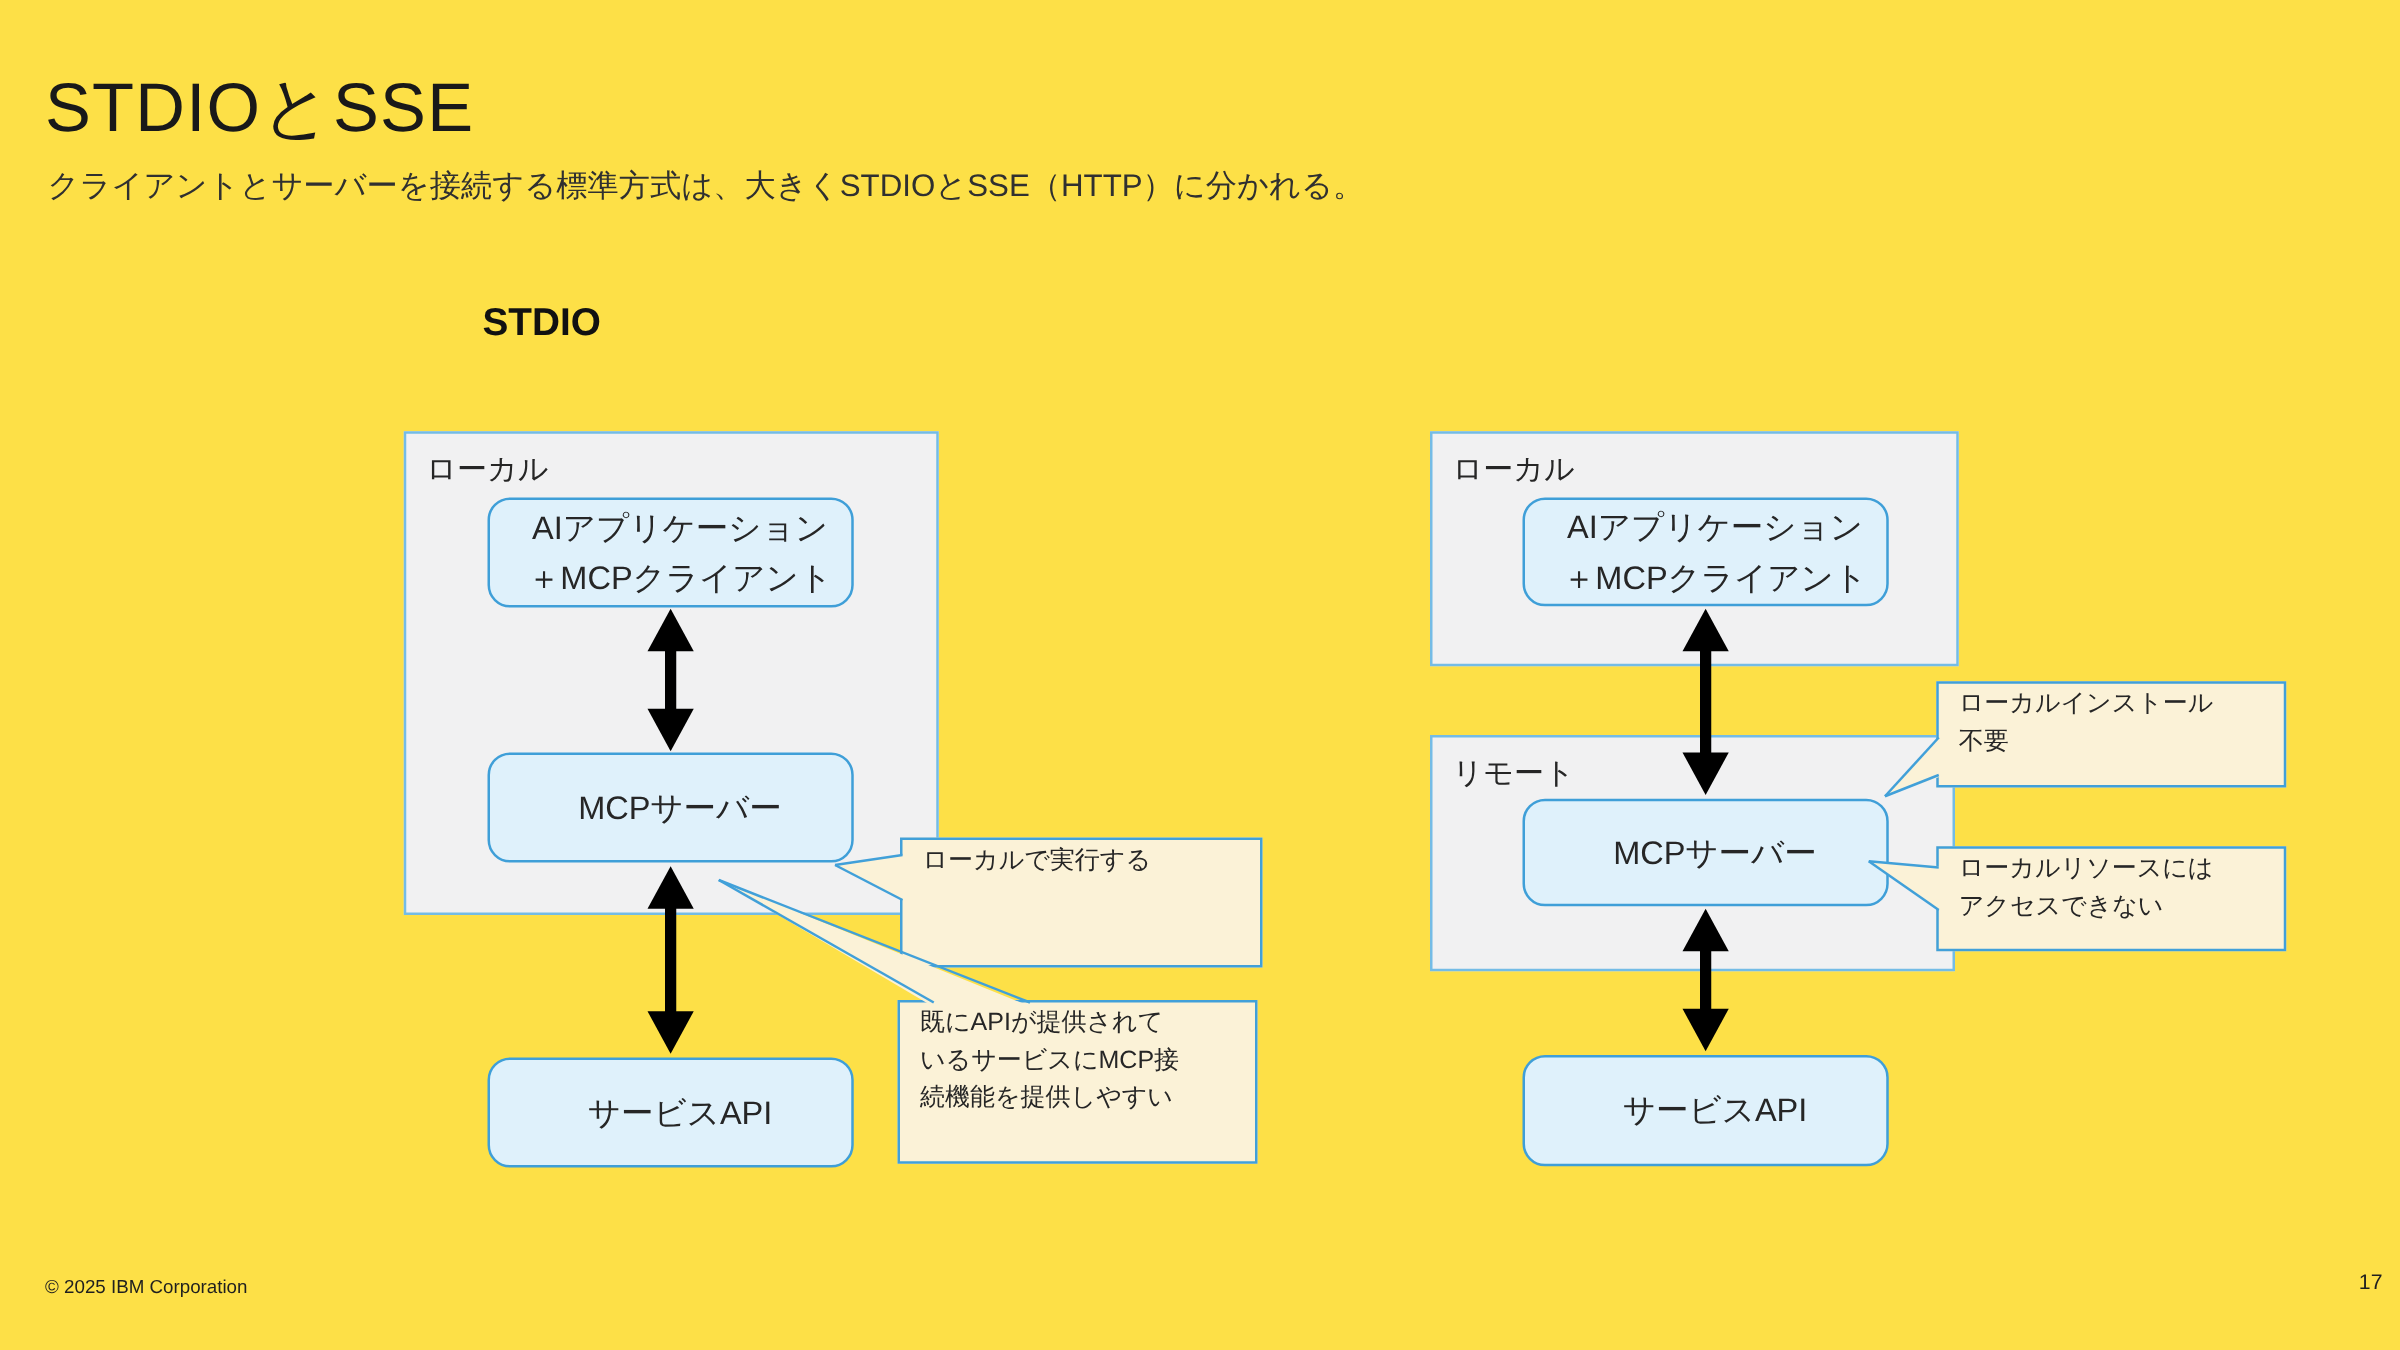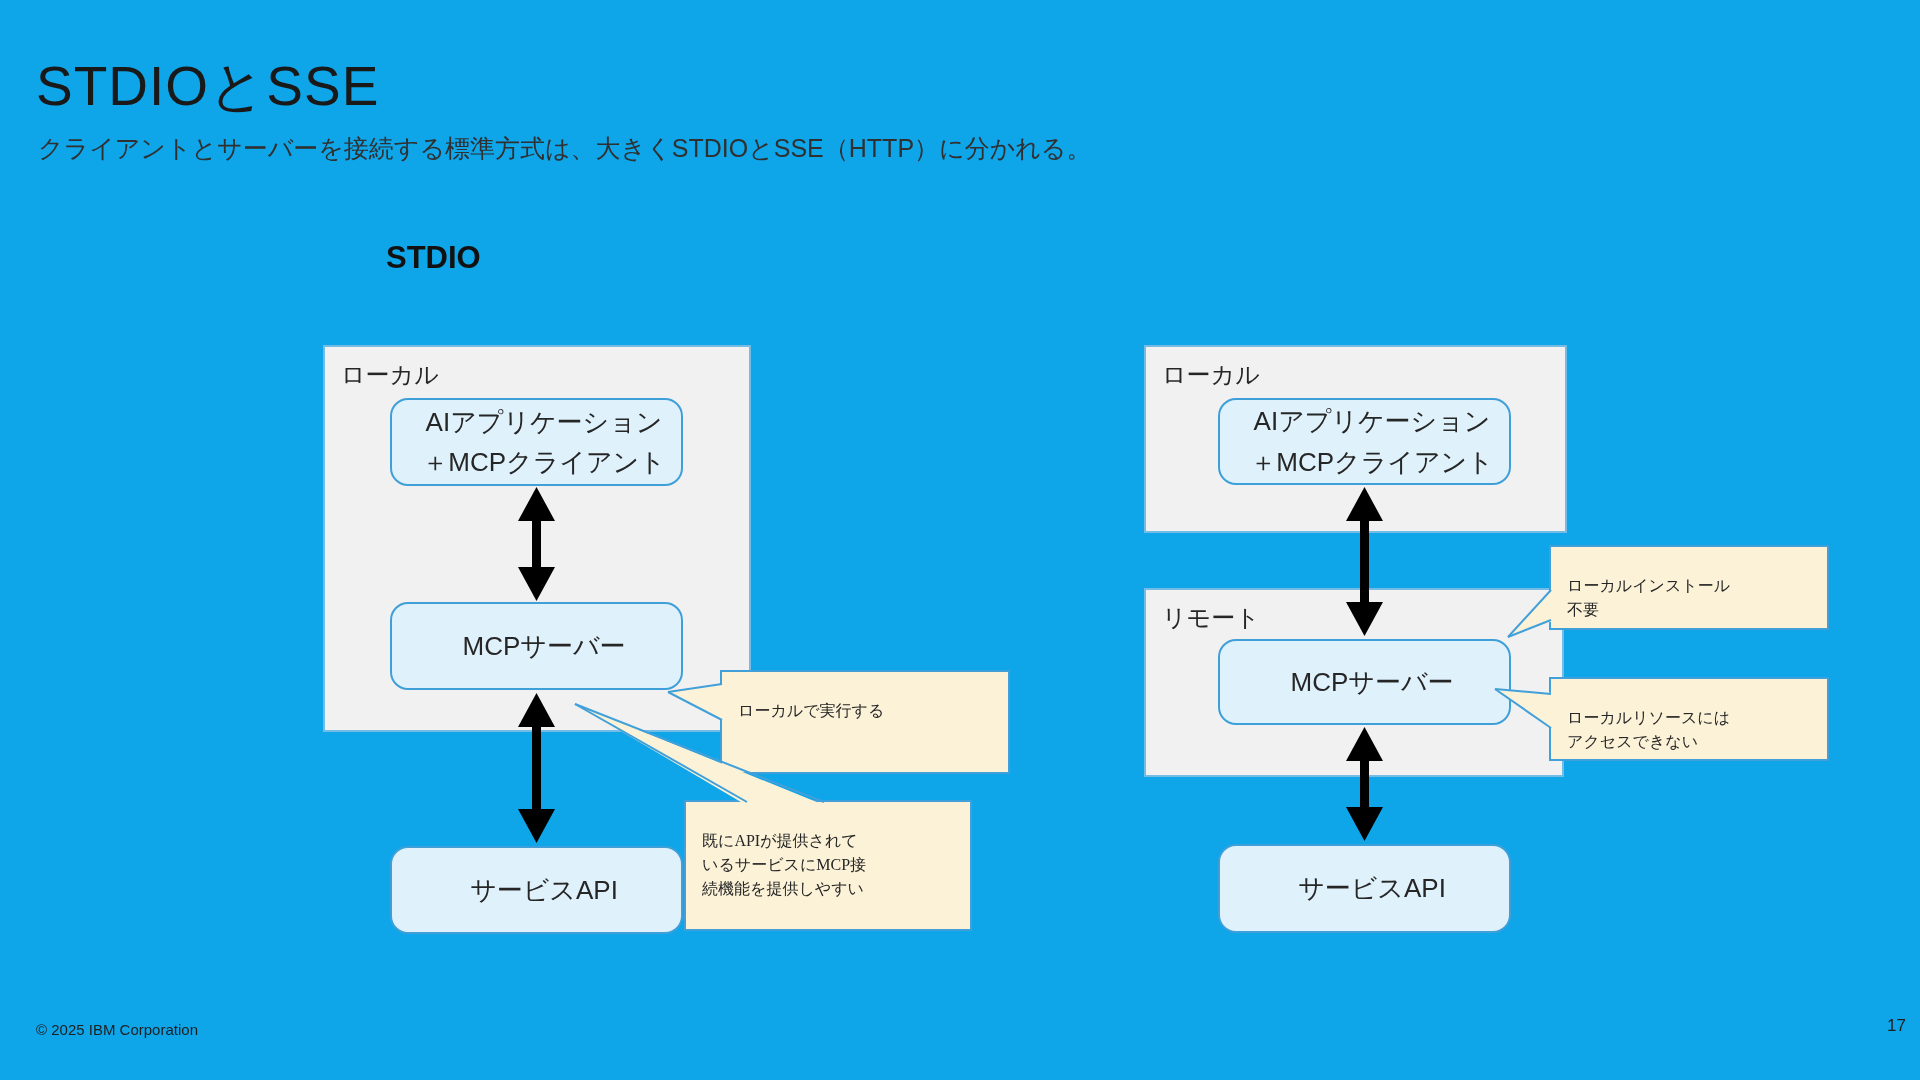--- a/index.html
+++ b/index.html
@@ -9,7 +9,7 @@
   *{box-sizing:border-box; margin:0; padding:0;}
   html,body{width:1920px; height:1080px; background:#ffffff;
     font-family:"Liberation Sans","DejaVu Sans",sans-serif; color:var(--text);}
-  #slide{position:relative; width:1920px; height:1080px; overflow:hidden; background:#0ea5e9;}
+  #slide{position:relative; width:1920px; height:1080px; overflow:hidden; background:#fde047;}
 
   .title{position:absolute; left:36px; top:50px; font-size:55px; font-weight:400;
     letter-spacing:1px; color:#191919;}

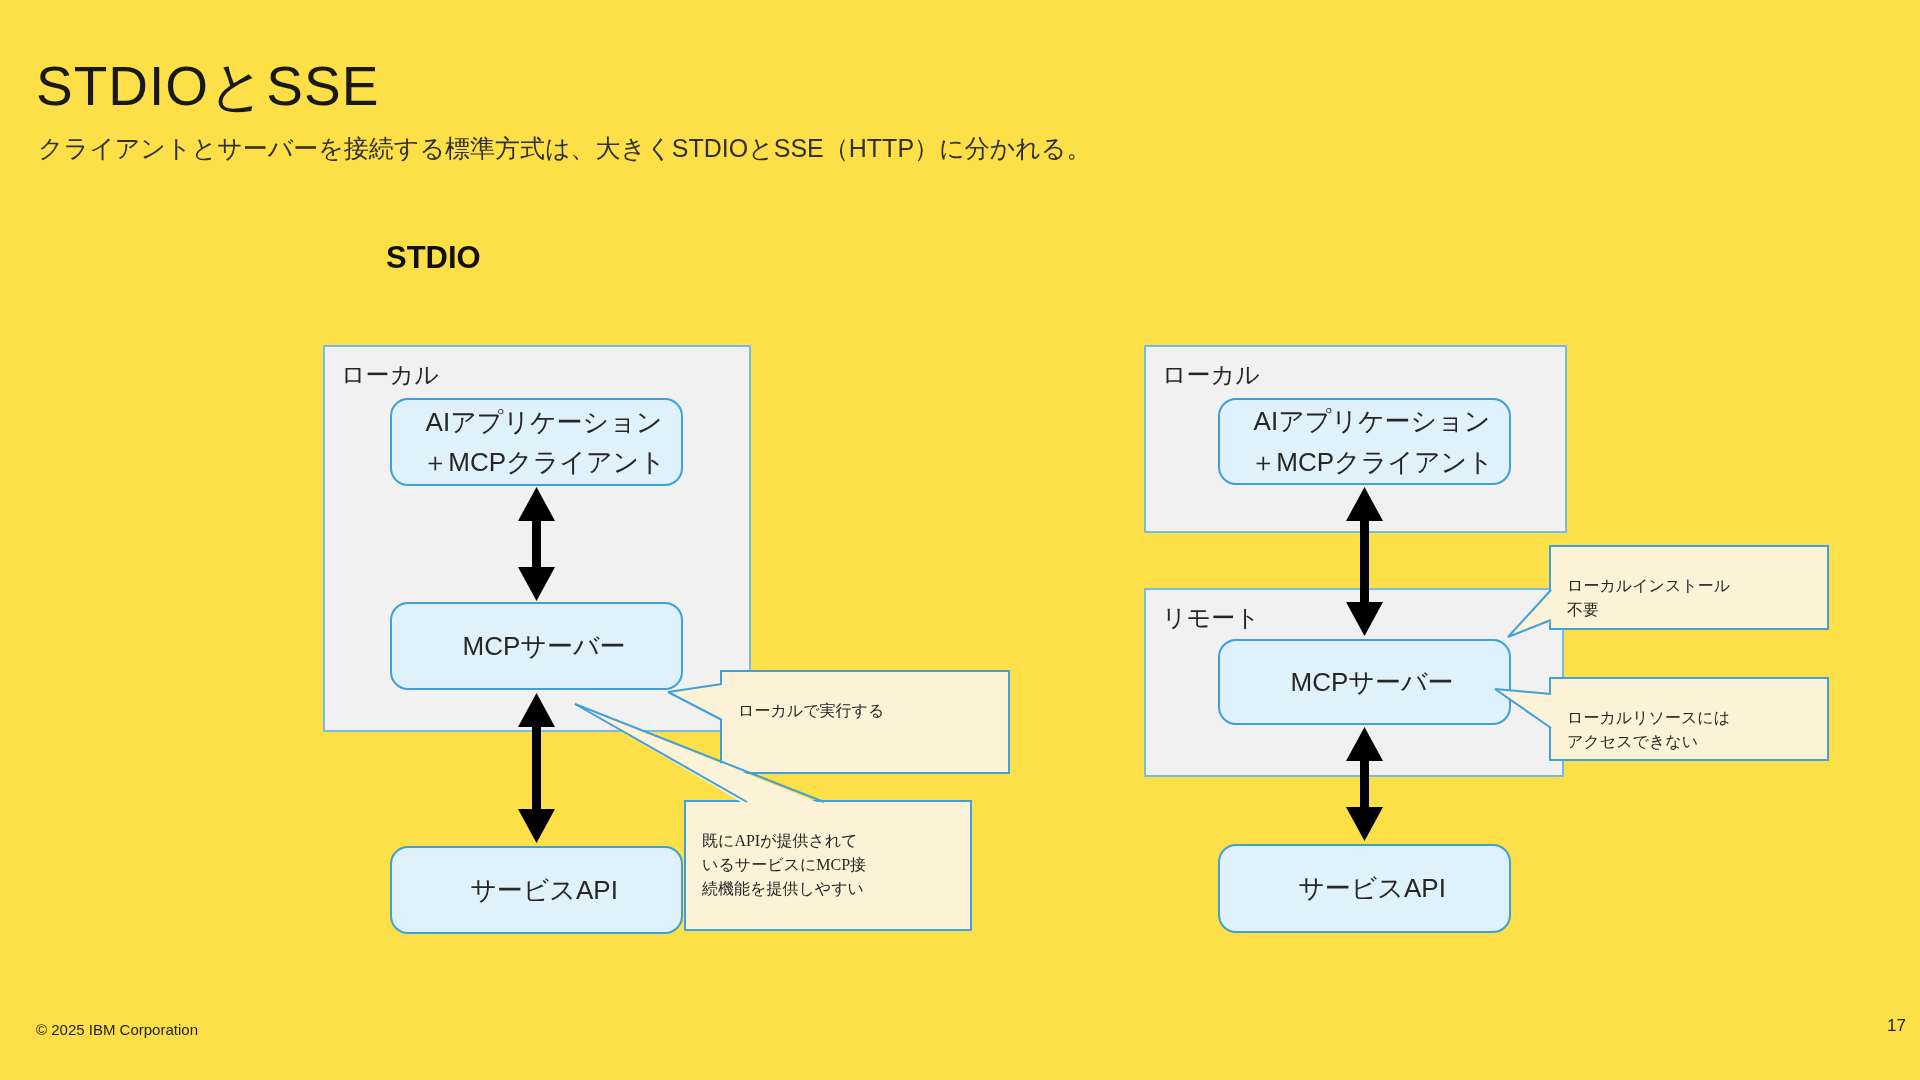--- a/index.html
+++ b/index.html
@@ -29,7 +29,7 @@
     justify-content:center; font-size:26px; line-height:1.55; color:#262626; text-align:center;padding-left:15px;}
 
   .callout{position:absolute; background:var(--callout-fill); border:2px solid var(--callout-border);
-    padding:27px 16px; font-size:16px; line-height:1.5; color:#262626;font-family:Liberation Serif, serif;}
+    padding:1px 16px; font-size:20px; line-height:1.5; color:#262626;}
 
   .overlay{position:absolute; left:0; top:0; width:1920px; height:1080px; pointer-events:none;}
 

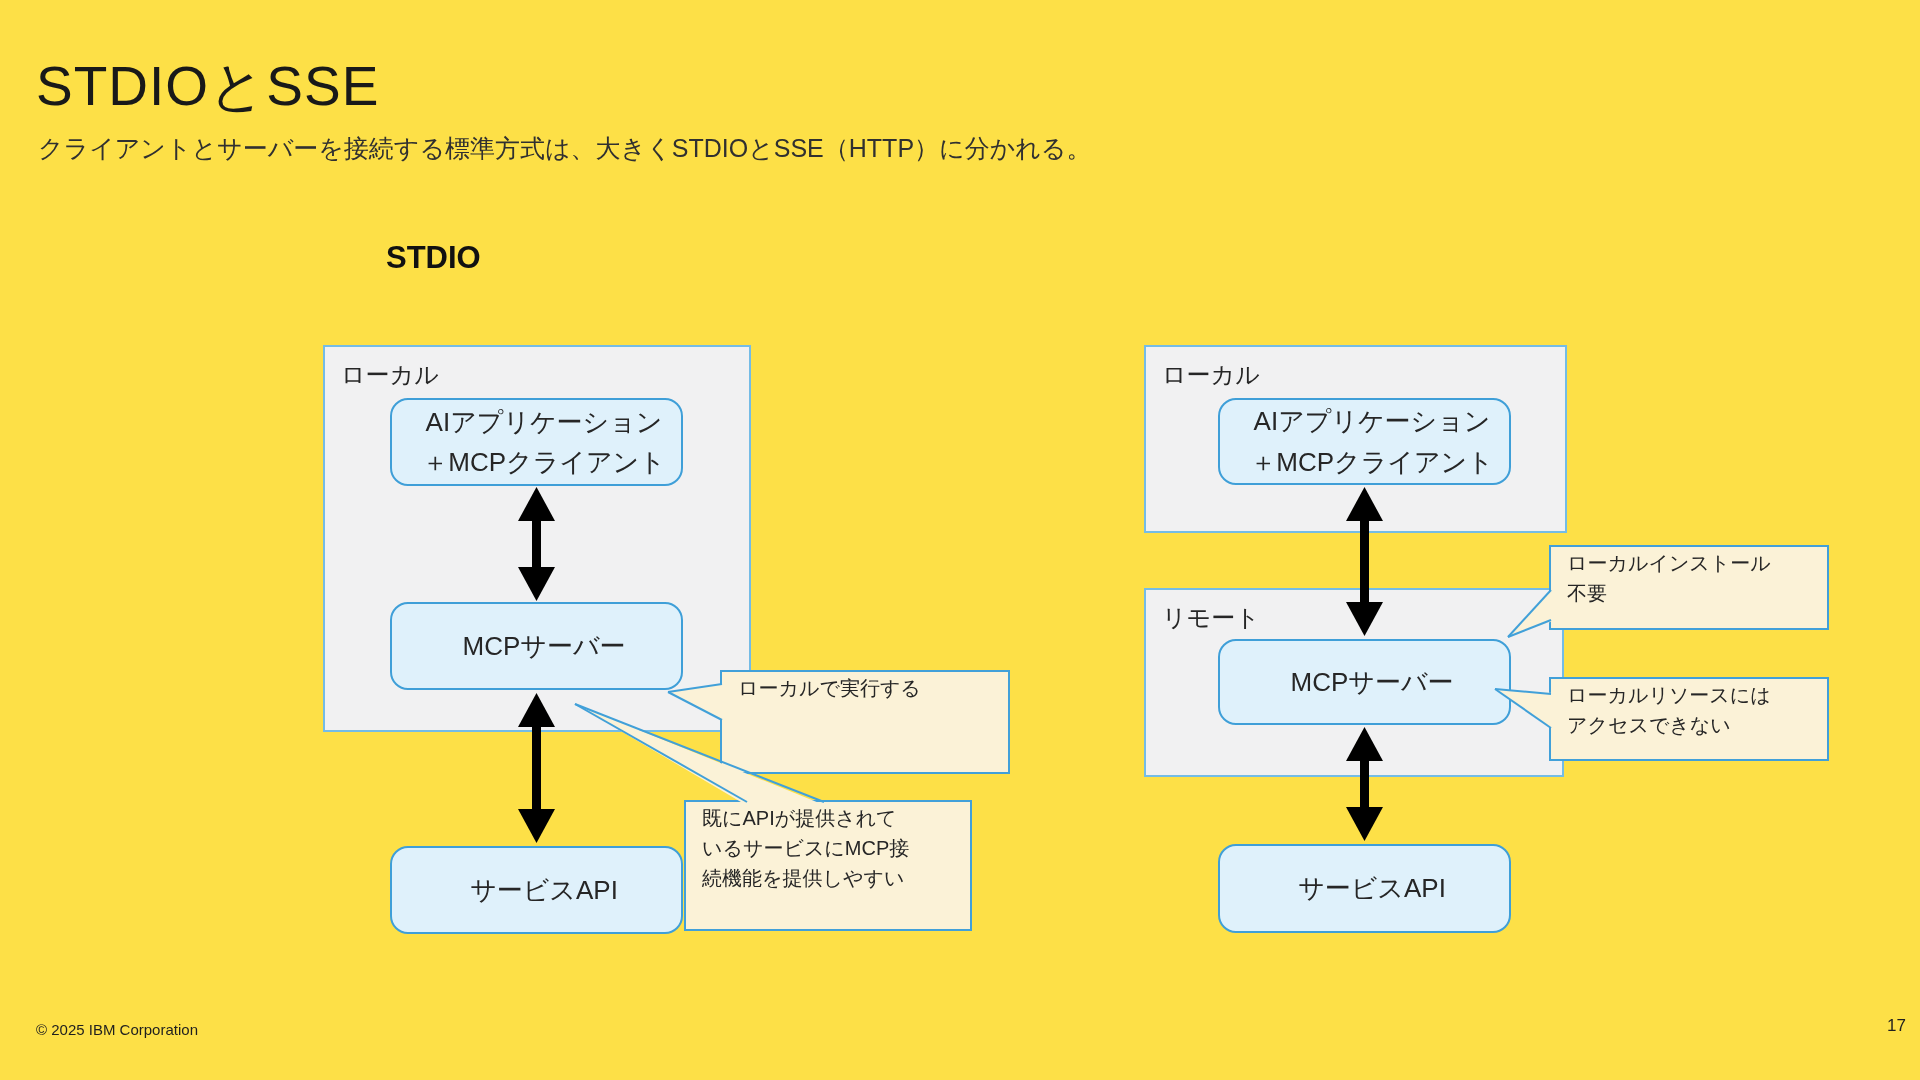--- a/index.html
+++ b/index.html
@@ -88,7 +88,7 @@
     <span>ローカルで実行する</span>
   </div>
 
-  <div class="callout" style="left:684px; top:800px; width:288px; height:131px;">
+  <div class="callout" style="left:718px; top:800px; width:288px; height:131px;">
     <div>既にAPIが提供されて</div>
     <div>いるサービスにMCP接</div>
     <div>続機能を提供しやすい</div>

